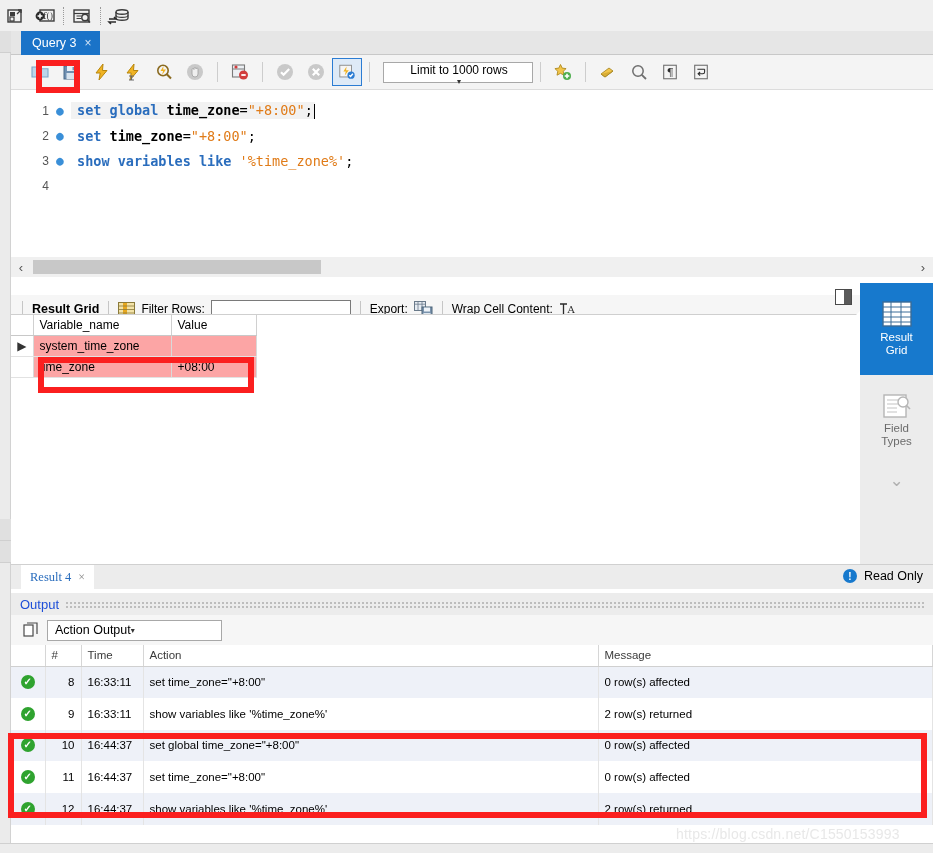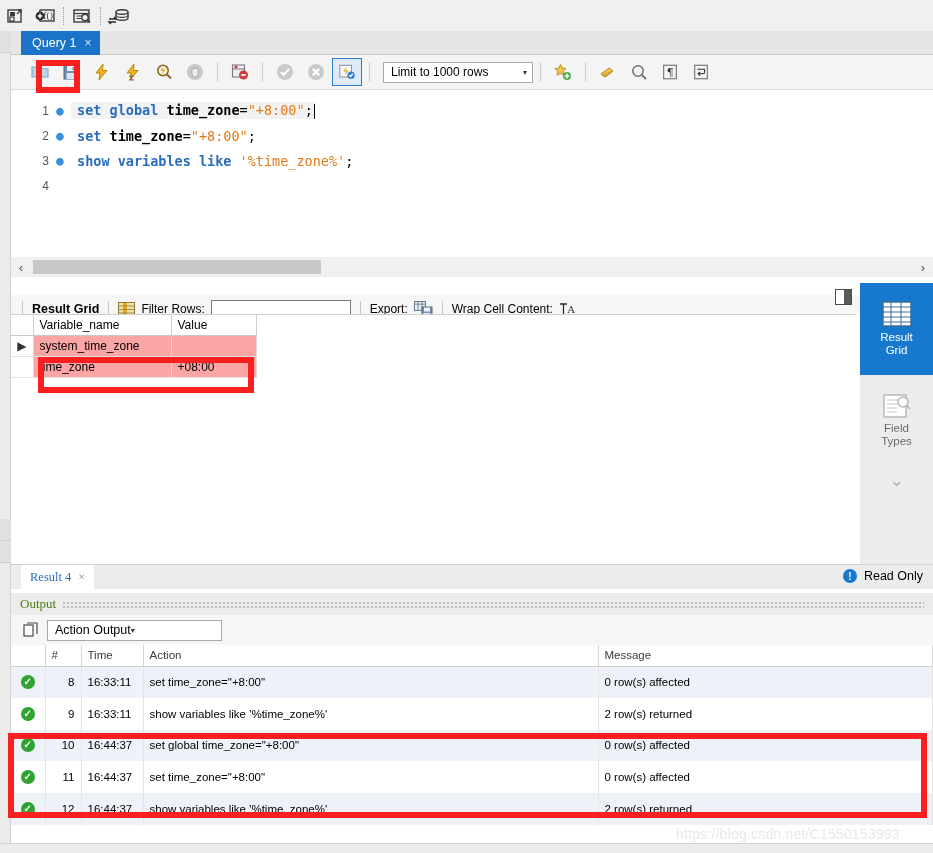--- a/index.html
+++ b/index.html
@@ -309,7 +309,7 @@
 
 <div id="tabbar">
   <div id="query-tab">
-    <span>Query 1</span>
+    <span>Query 3</span>
     <span class="tab-close">×</span>
   </div>
 </div>

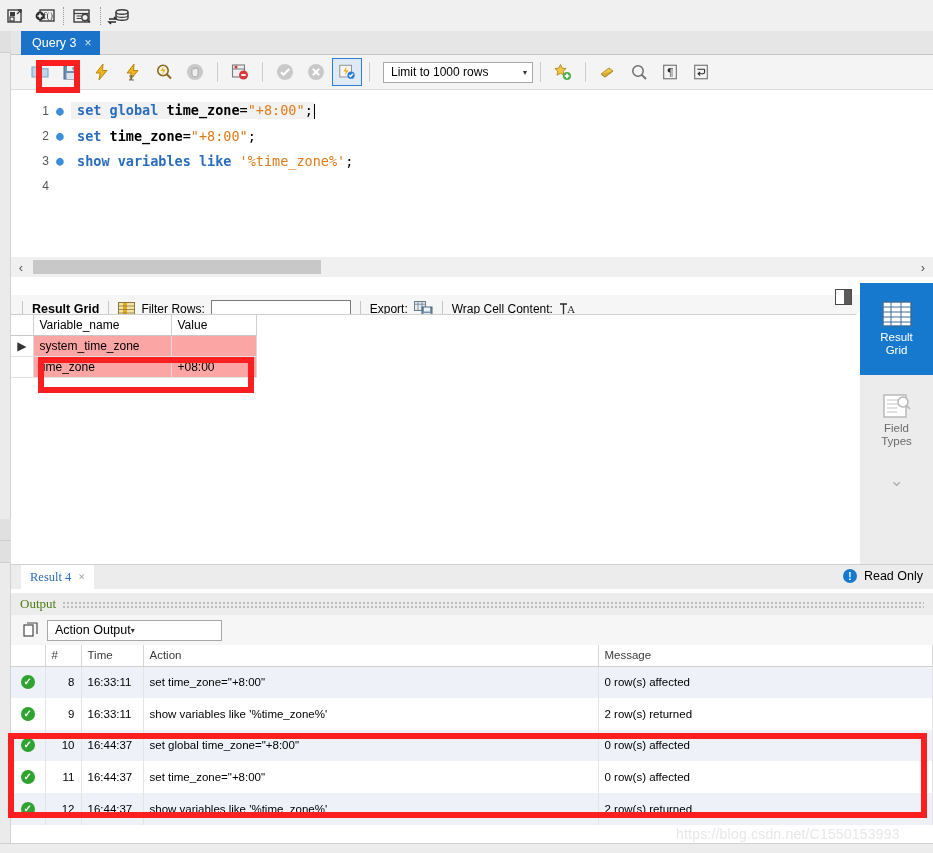--- a/index.html
+++ b/index.html
@@ -70,7 +70,7 @@
     width: 150px; height: 21px; background: #ffffff;
     border: 1px solid #a8a8a8;
     display: flex; align-items: center; justify-content: space-between;
-    padding: 0 5px 0 7px; font-size: 12px; margin-left: 6px;
+    padding: 0 5px 0 7px; font-size: 12px; margin-left: 6px; flex-direction: column;
   }
   #limit-select .caret { font-size: 8px; color: #333; }
 

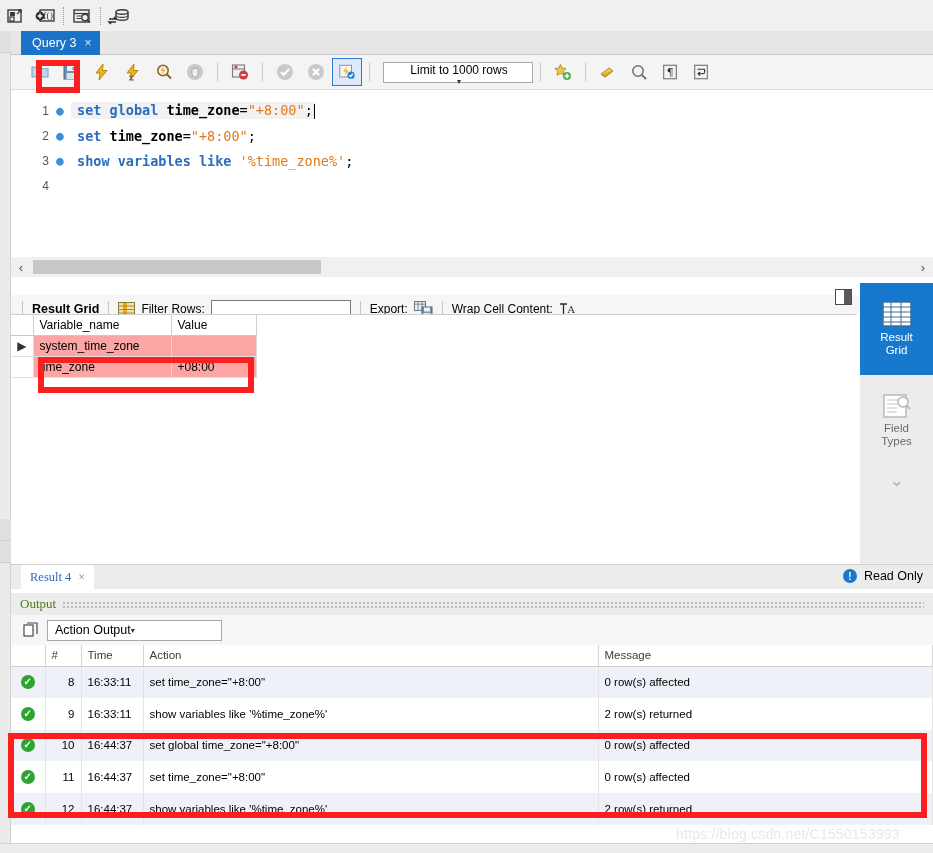--- a/index.html
+++ b/index.html
@@ -204,7 +204,7 @@
     position: absolute; left: 11px; top: 593px; width: 922px; height: 22px;
     background: #ececec; display: flex; align-items: center; gap: 6px; padding-left: 9px;
   }
-  #output-header .oh-label { color: #4d7c0f; font-size: 13px; font-family: Liberation Serif, serif; }
+  #output-header .oh-label { color: #1d4ed8; font-size: 13px; }
   #output-header .dots {
     flex: 1; height: 7px; margin-right: 9px;
     background-image: radial-gradient(#bdbdbd 28%, transparent 30%);

